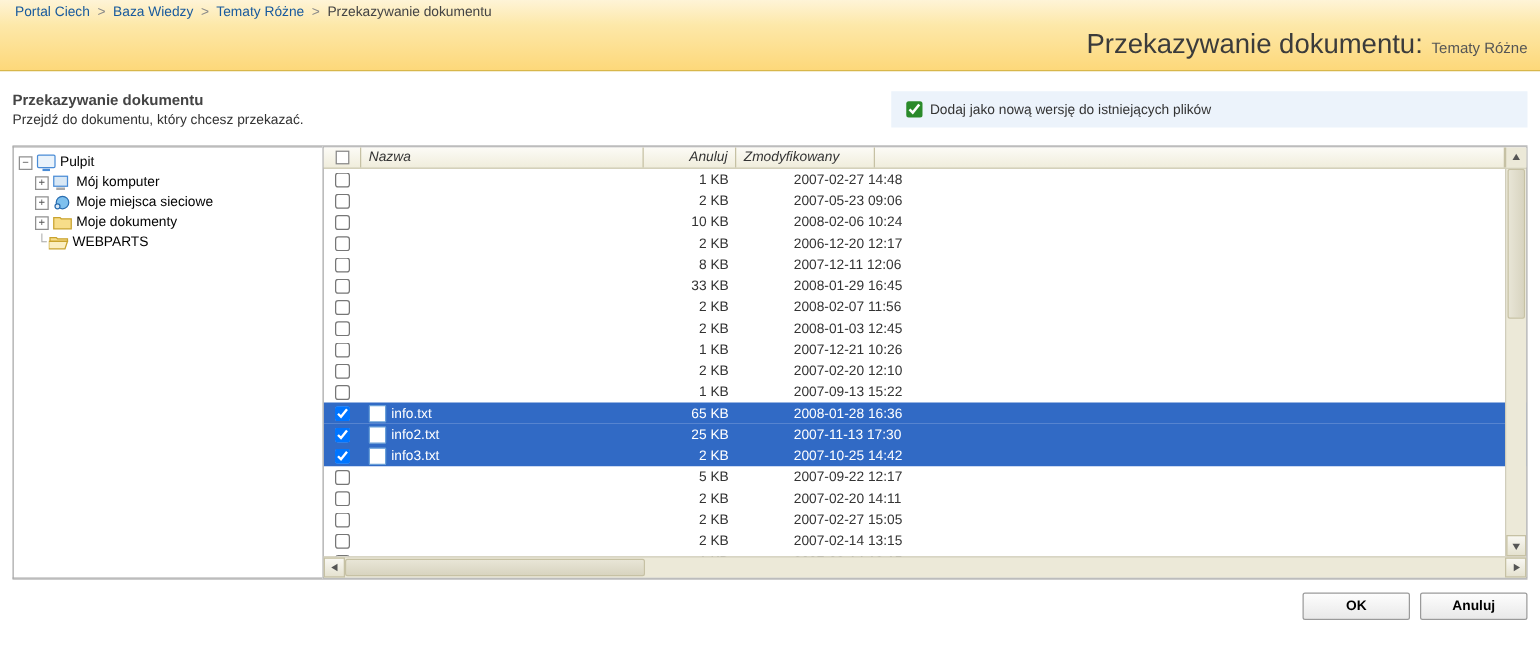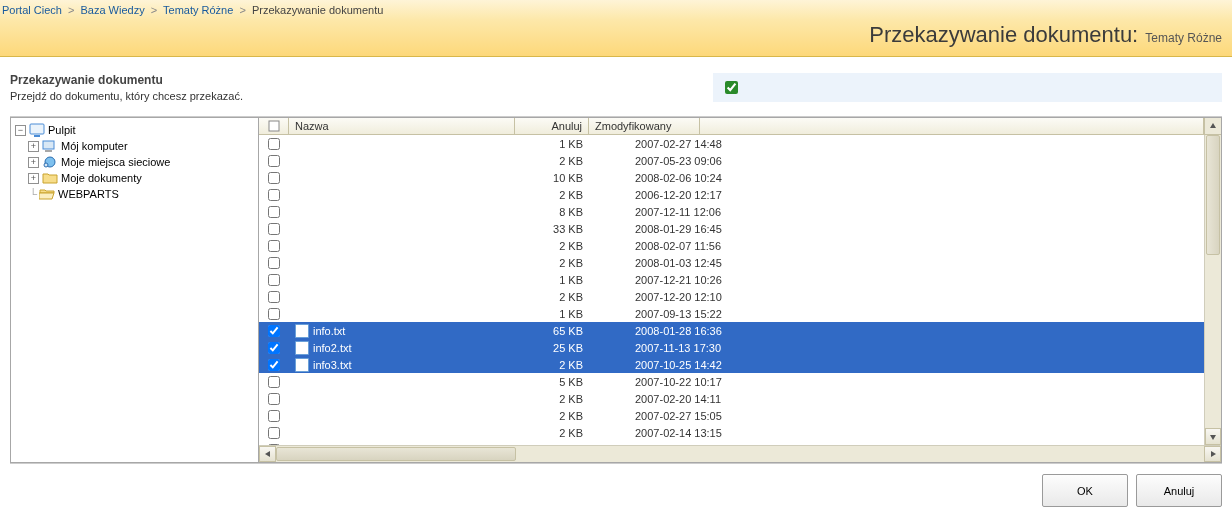--- a/index.html
+++ b/index.html
@@ -5,7 +5,7 @@
 * { box-sizing: border-box; margin: 0; padding: 0; }
 body { font-family: Tahoma, Verdana, sans-serif; font-size: 11px; color: #333; background: #fff; width: 1232px; }
 
-.breadcrumb { padding: 4px 2px; font-size: 11px; background: linear-gradient(to bottom, #fef4d7, #fde8a9); }
+.breadcrumb { padding: 4px 12px; font-size: 11px; background: linear-gradient(to bottom, #fef4d7, #fde8a9); }
 .breadcrumb a { color: #185a9d; text-decoration: none; }
 .breadcrumb .sep { color: #888; margin: 0 3px; }
 .breadcrumb .current { color: #444; }

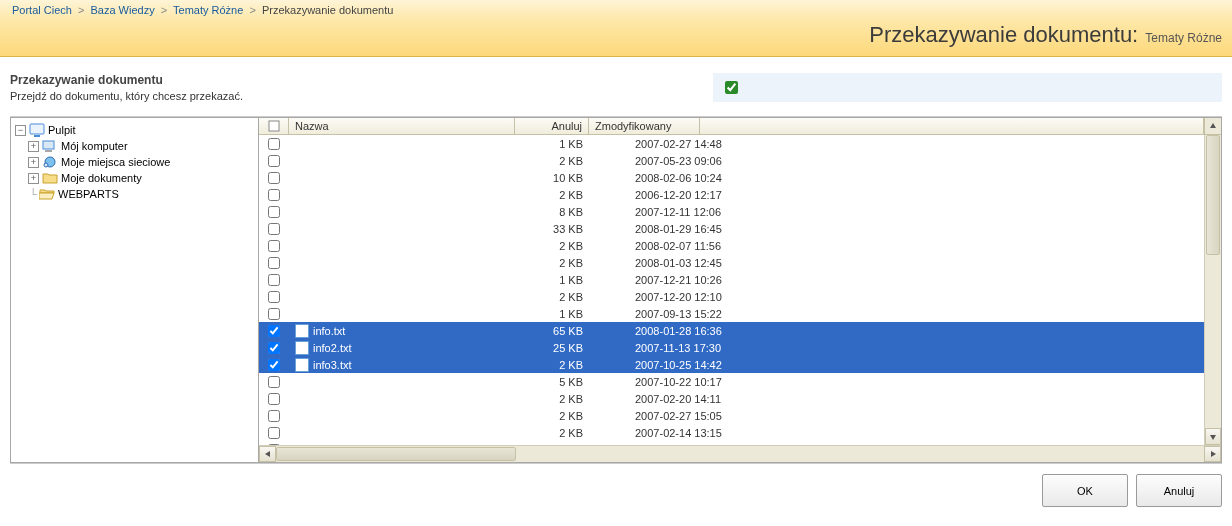--- a/index.html
+++ b/index.html
@@ -95,6 +95,7 @@
   </div>
   <div class="info-right">
     <input type="checkbox" checked="" style="">
+    <label>Dodaj jako nową wersję do istniejących plików</label>
   </div>
 </div>
 

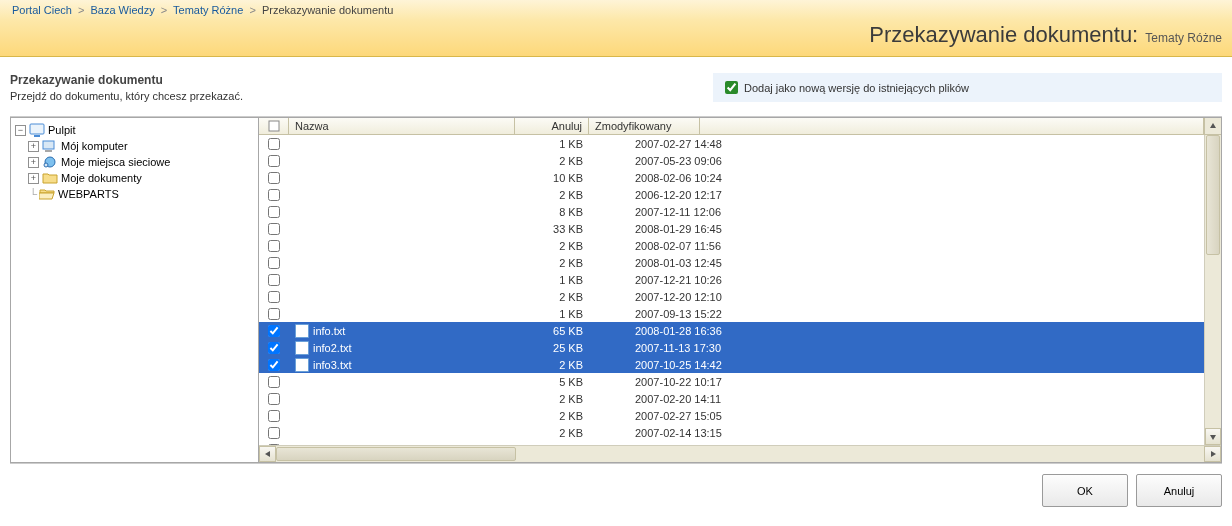--- a/index.html
+++ b/index.html
@@ -34,7 +34,7 @@
 
 .filelist { flex: 1; border: 1px solid #a7a7a7; display: flex; flex-direction: column; background: #fff; position: relative; }
 .fl-header { display: flex; background: linear-gradient(to bottom, #fcfbf6, #f0eddc); border-bottom: 1px solid #c6c1a4; height: 17px; align-items: center; font-size: 11px; }
-.fl-header .hcol { border-right: 1px solid #c6c1a4; padding: 1px 6px; height: 100%; display: flex; align-items: center; }
+.fl-header .hcol { border-right: 1px solid #c6c1a4; padding: 1px 6px; height: 100%; display: flex; align-items: center; font-style: italic; }
 .col-check { width: 30px; justify-content: center; }
 .col-name { width: 226px; }
 .col-size { width: 74px; justify-content: flex-end; }

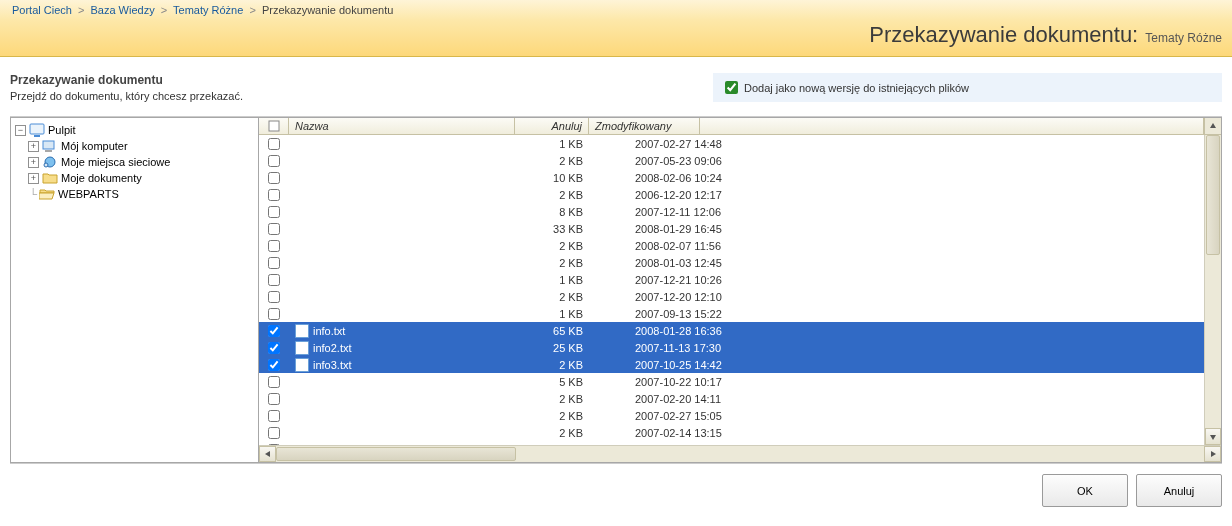--- a/index.html
+++ b/index.html
@@ -271,7 +271,7 @@
               <span></span>
             </div>
             <div class="c c-size">2 KB</div>
-            <div class="c c-mod">2007-12-20 12:10</div>
+            <div class="c c-mod">2007-02-20 12:10</div>
           </div>
           <div class="fl-row">
             <div class="c c-check">

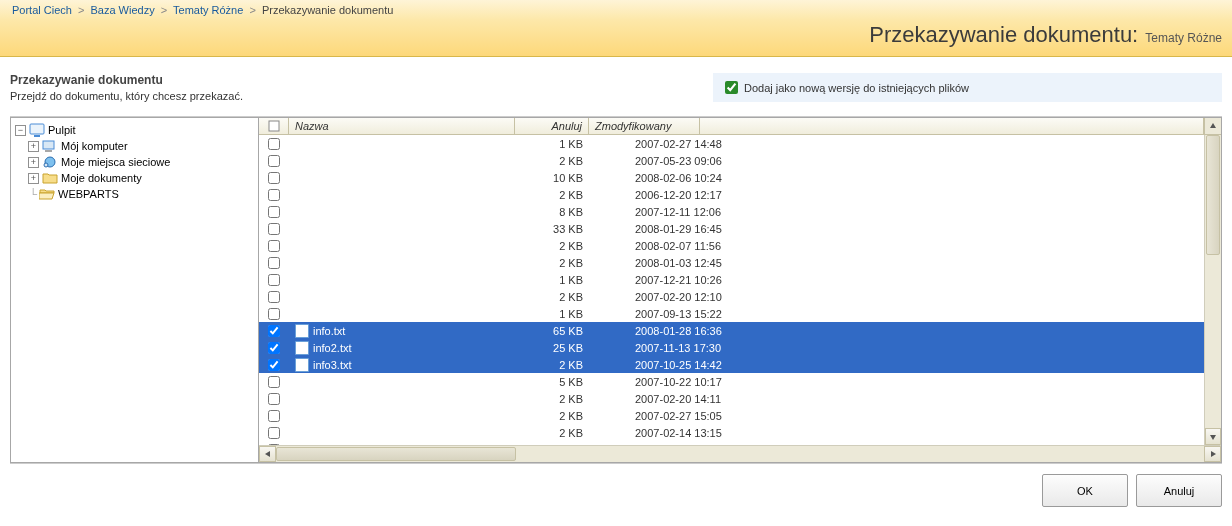--- a/index.html
+++ b/index.html
@@ -324,7 +324,7 @@
               <span></span>
             </div>
             <div class="c c-size">5 KB</div>
-            <div class="c c-mod">2007-10-22 10:17</div>
+            <div class="c c-mod">2007-09-22 12:17</div>
           </div>
           <div class="fl-row">
             <div class="c c-check">

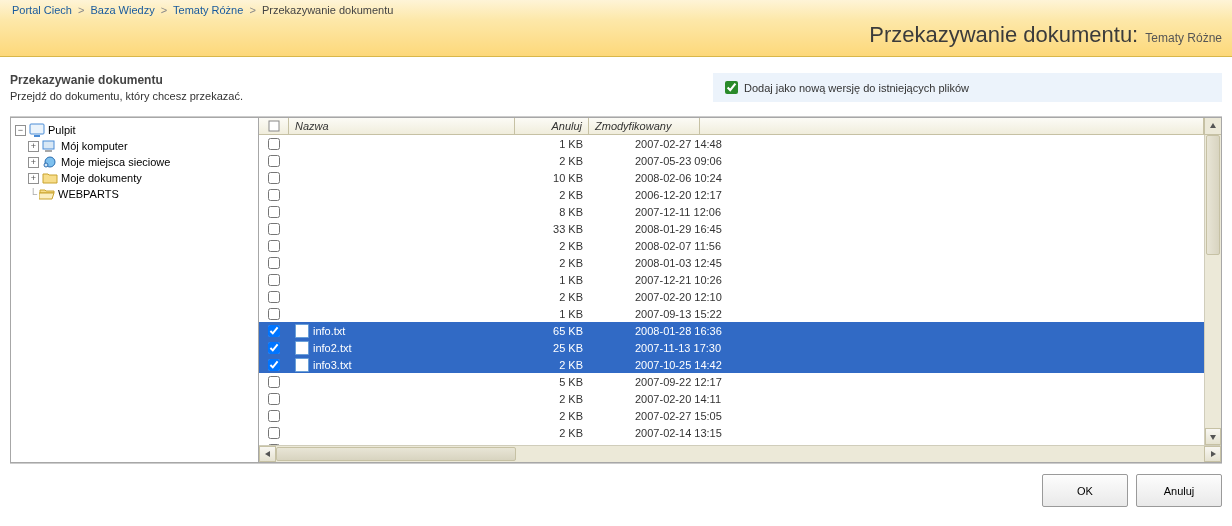--- a/index.html
+++ b/index.html
@@ -66,7 +66,7 @@
 .sb-thumb-h { position: absolute; top: 1px; bottom: 1px; left: 0; width: 240px; background: linear-gradient(to bottom, #e8e5d6, #d8d4c0); border: 1px solid #c6c1a4; border-radius: 2px; }
 
 .footer { display: flex; justify-content: flex-end; padding: 10px 10px; gap: 8px; }
-.footer button { width: 86px; height: 33px; font-size: 11px; background: linear-gradient(to bottom, #fdfdfd, #e9e9e9); border: 1px solid #9a9a9a; border-radius: 2px; cursor: pointer; }
+.footer button { width: 86px; height: 22px; font-size: 11px; background: linear-gradient(to bottom, #fdfdfd, #e9e9e9); border: 1px solid #9a9a9a; border-radius: 2px; cursor: pointer; font-weight: bold; }
 
 svg { display: block; }
 </style>

